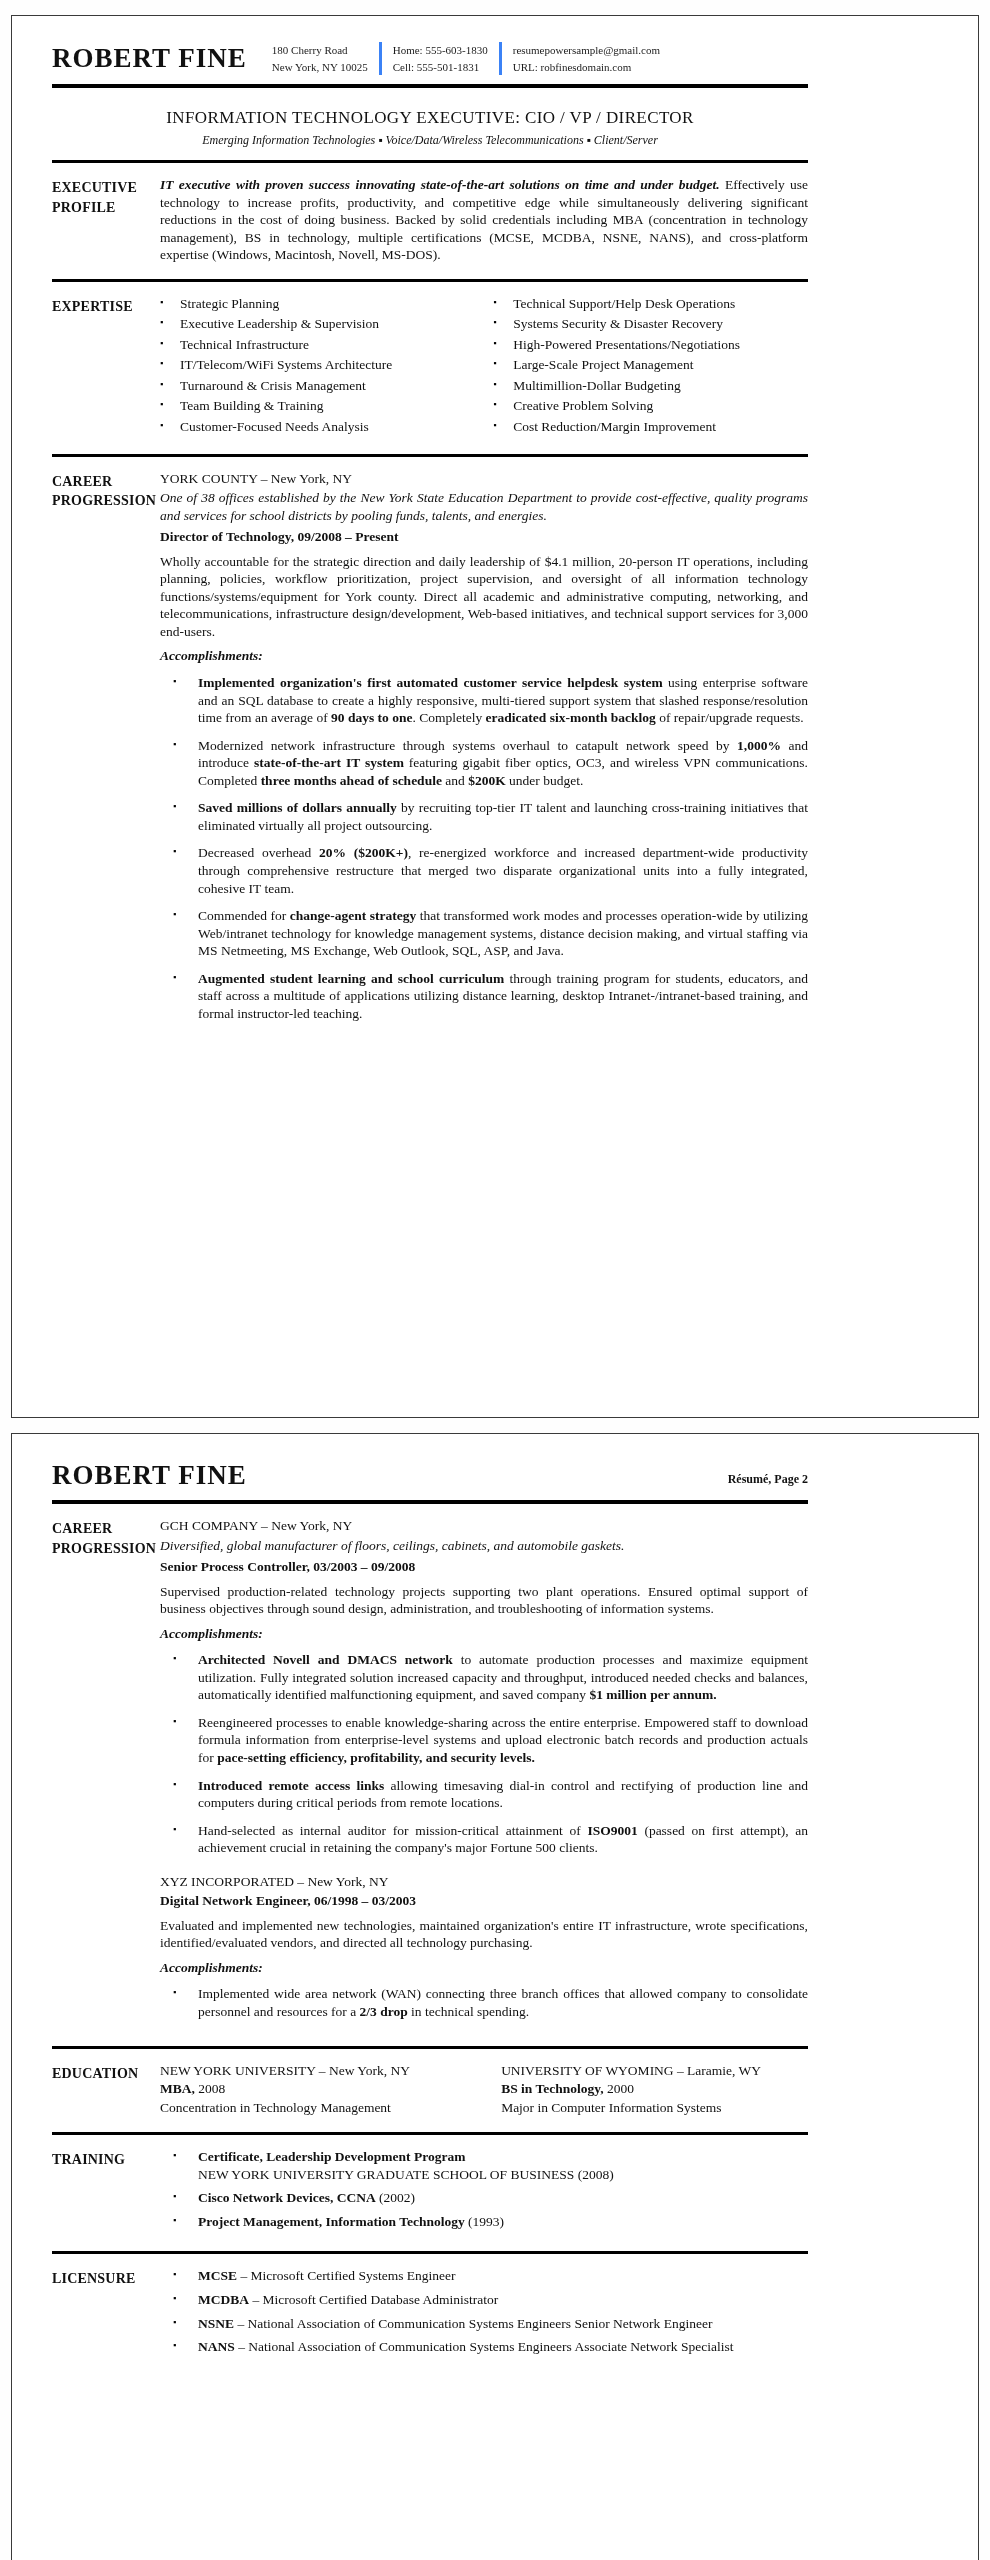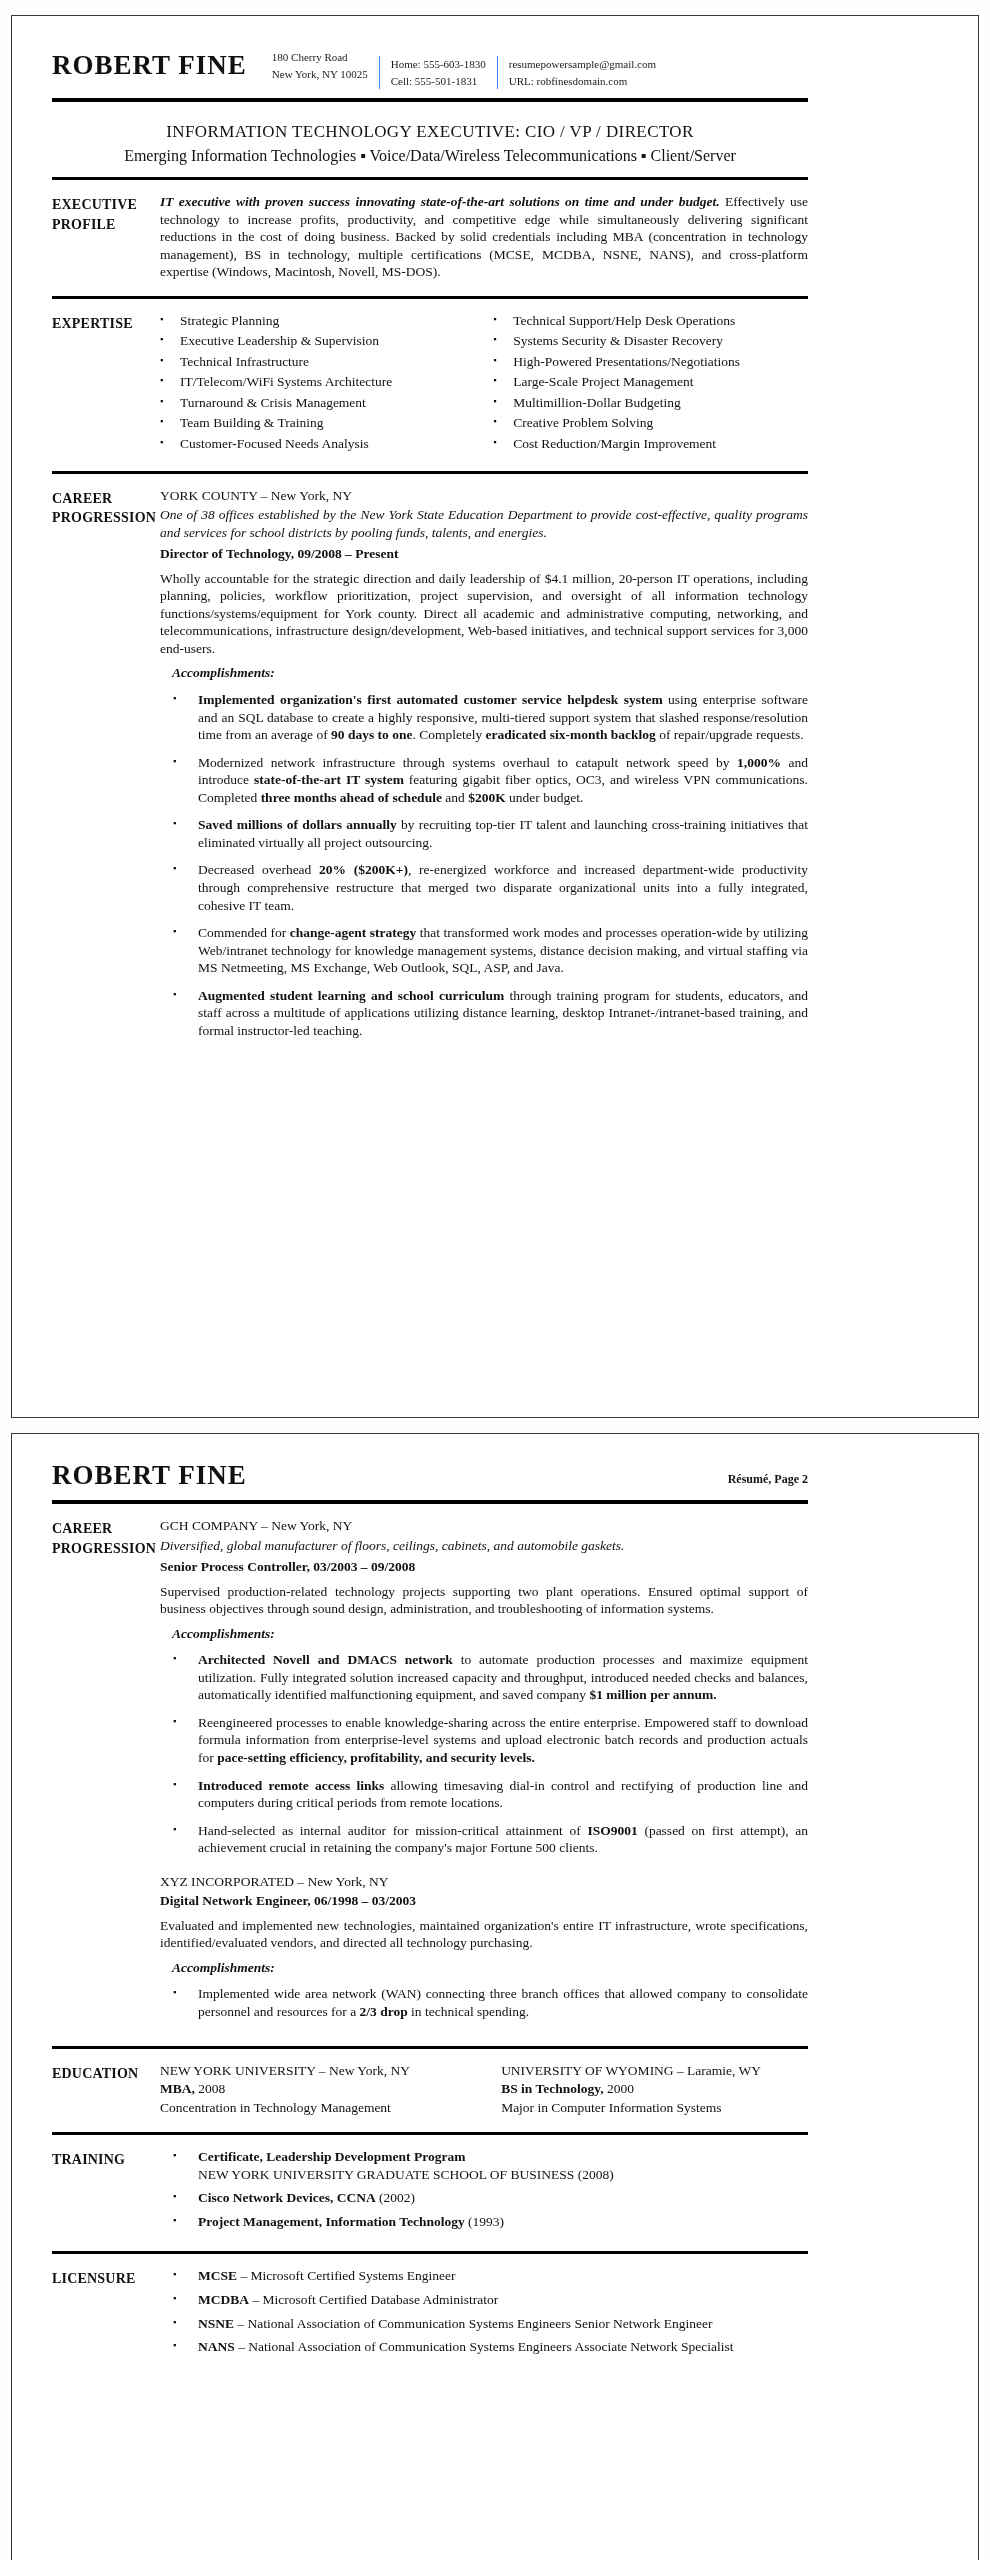--- a/index.html
+++ b/index.html
@@ -29,7 +29,7 @@
   }
   .contact { display: flex; font-size: 11px; line-height: 1.5; color: #1c1c1c; align-items: center; }
   .ccol { padding: 0 11px; }
-  .ccol + .ccol { border-left: 1px solid #3b82f6; margin-top: 14px; }
+  .ccol + .ccol { border-left: 3px solid #3b82f6; }
   .hdr2 { display: flex; justify-content: space-between; align-items: flex-end; }
   .pagenum { font-weight: bold; font-size: 12px; padding-bottom: 4px; }
   .rule { height: 3px; background: #000; }

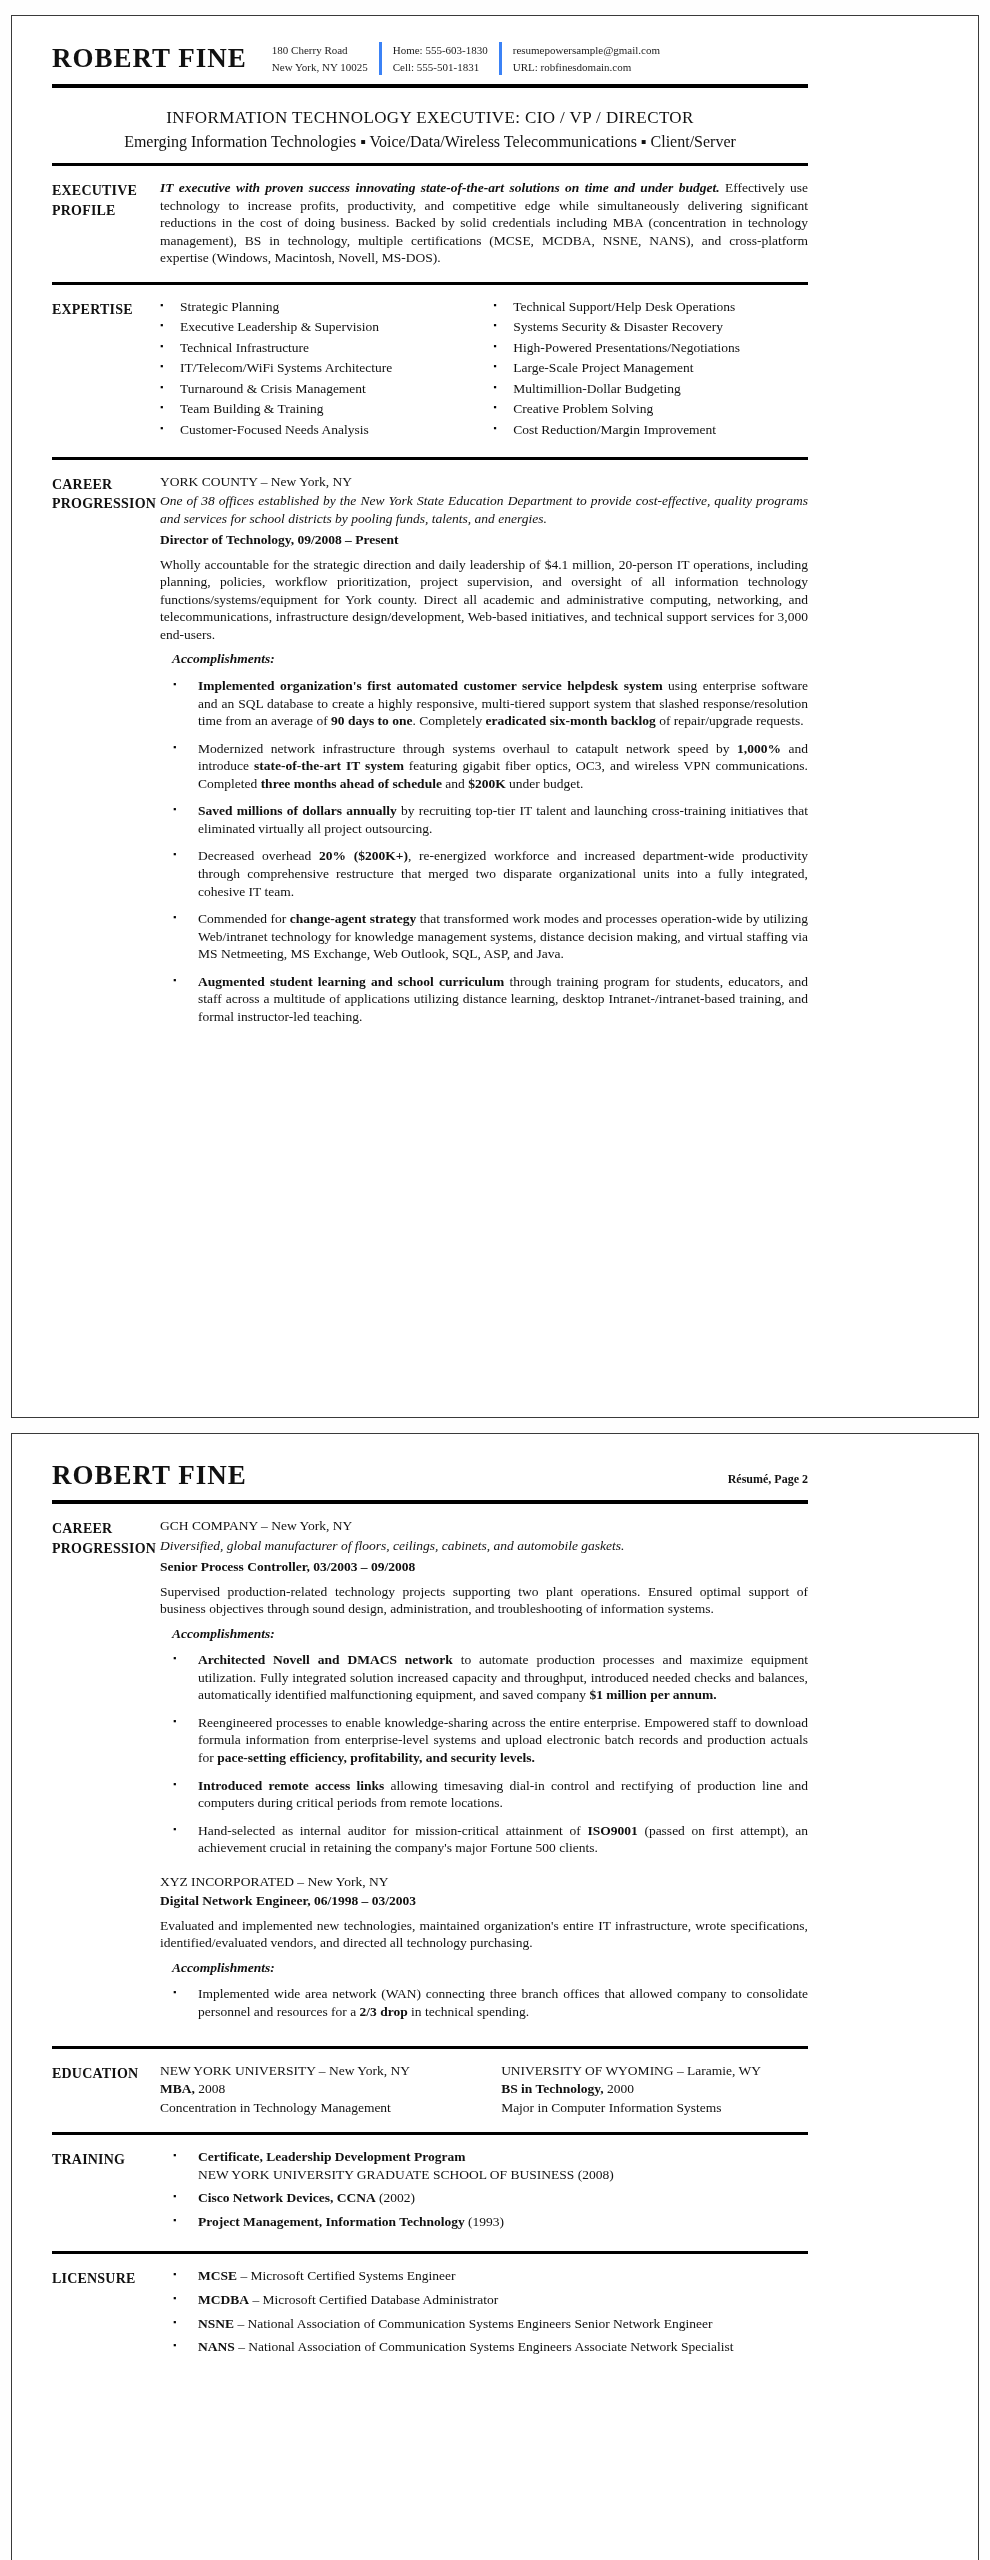--- a/index.html
+++ b/index.html
@@ -43,7 +43,8 @@
   }
   .tagline {
     text-align: center;
-    font-size: 16px;
+    font-style: italic;
+    font-size: 12px;
     margin-bottom: 12px;
   }
   

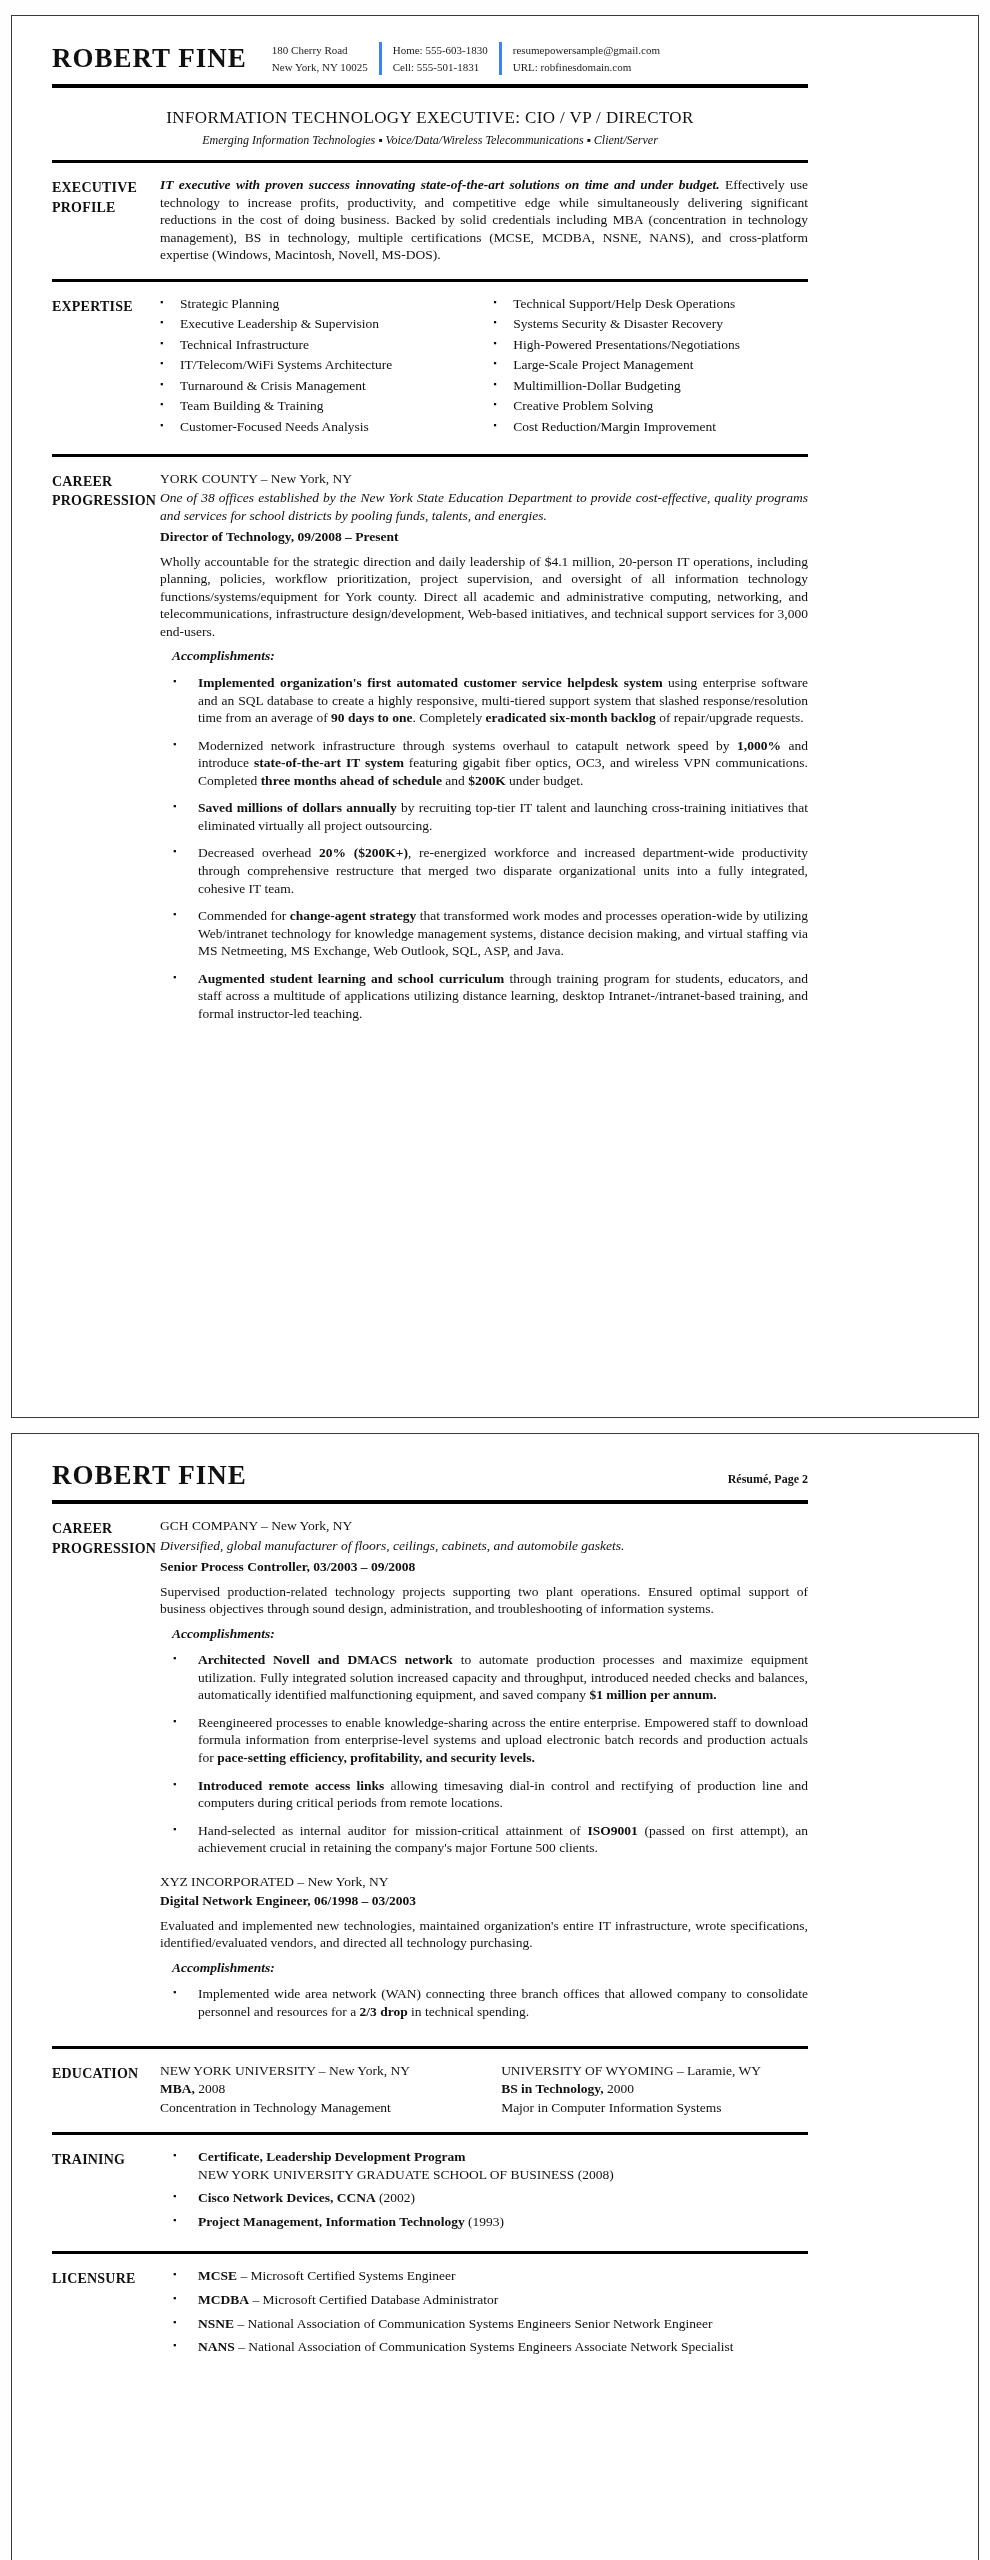--- a/index.html
+++ b/index.html
@@ -79,7 +79,7 @@
   .blurb { font-style: italic; margin-bottom: 4px; }
   .role { font-weight: bold; margin: 2px 0 7px; }
   .jobsum { margin-bottom: 7px; }
-  .acc-label { font-weight: bold; font-style: italic; margin: 3px 12px 9px; }
+  .acc-label { font-weight: bold; font-style: italic; margin: 3px 0 9px; }
   .abullet {
     display: grid;
     grid-template-columns: 28px 1fr;

